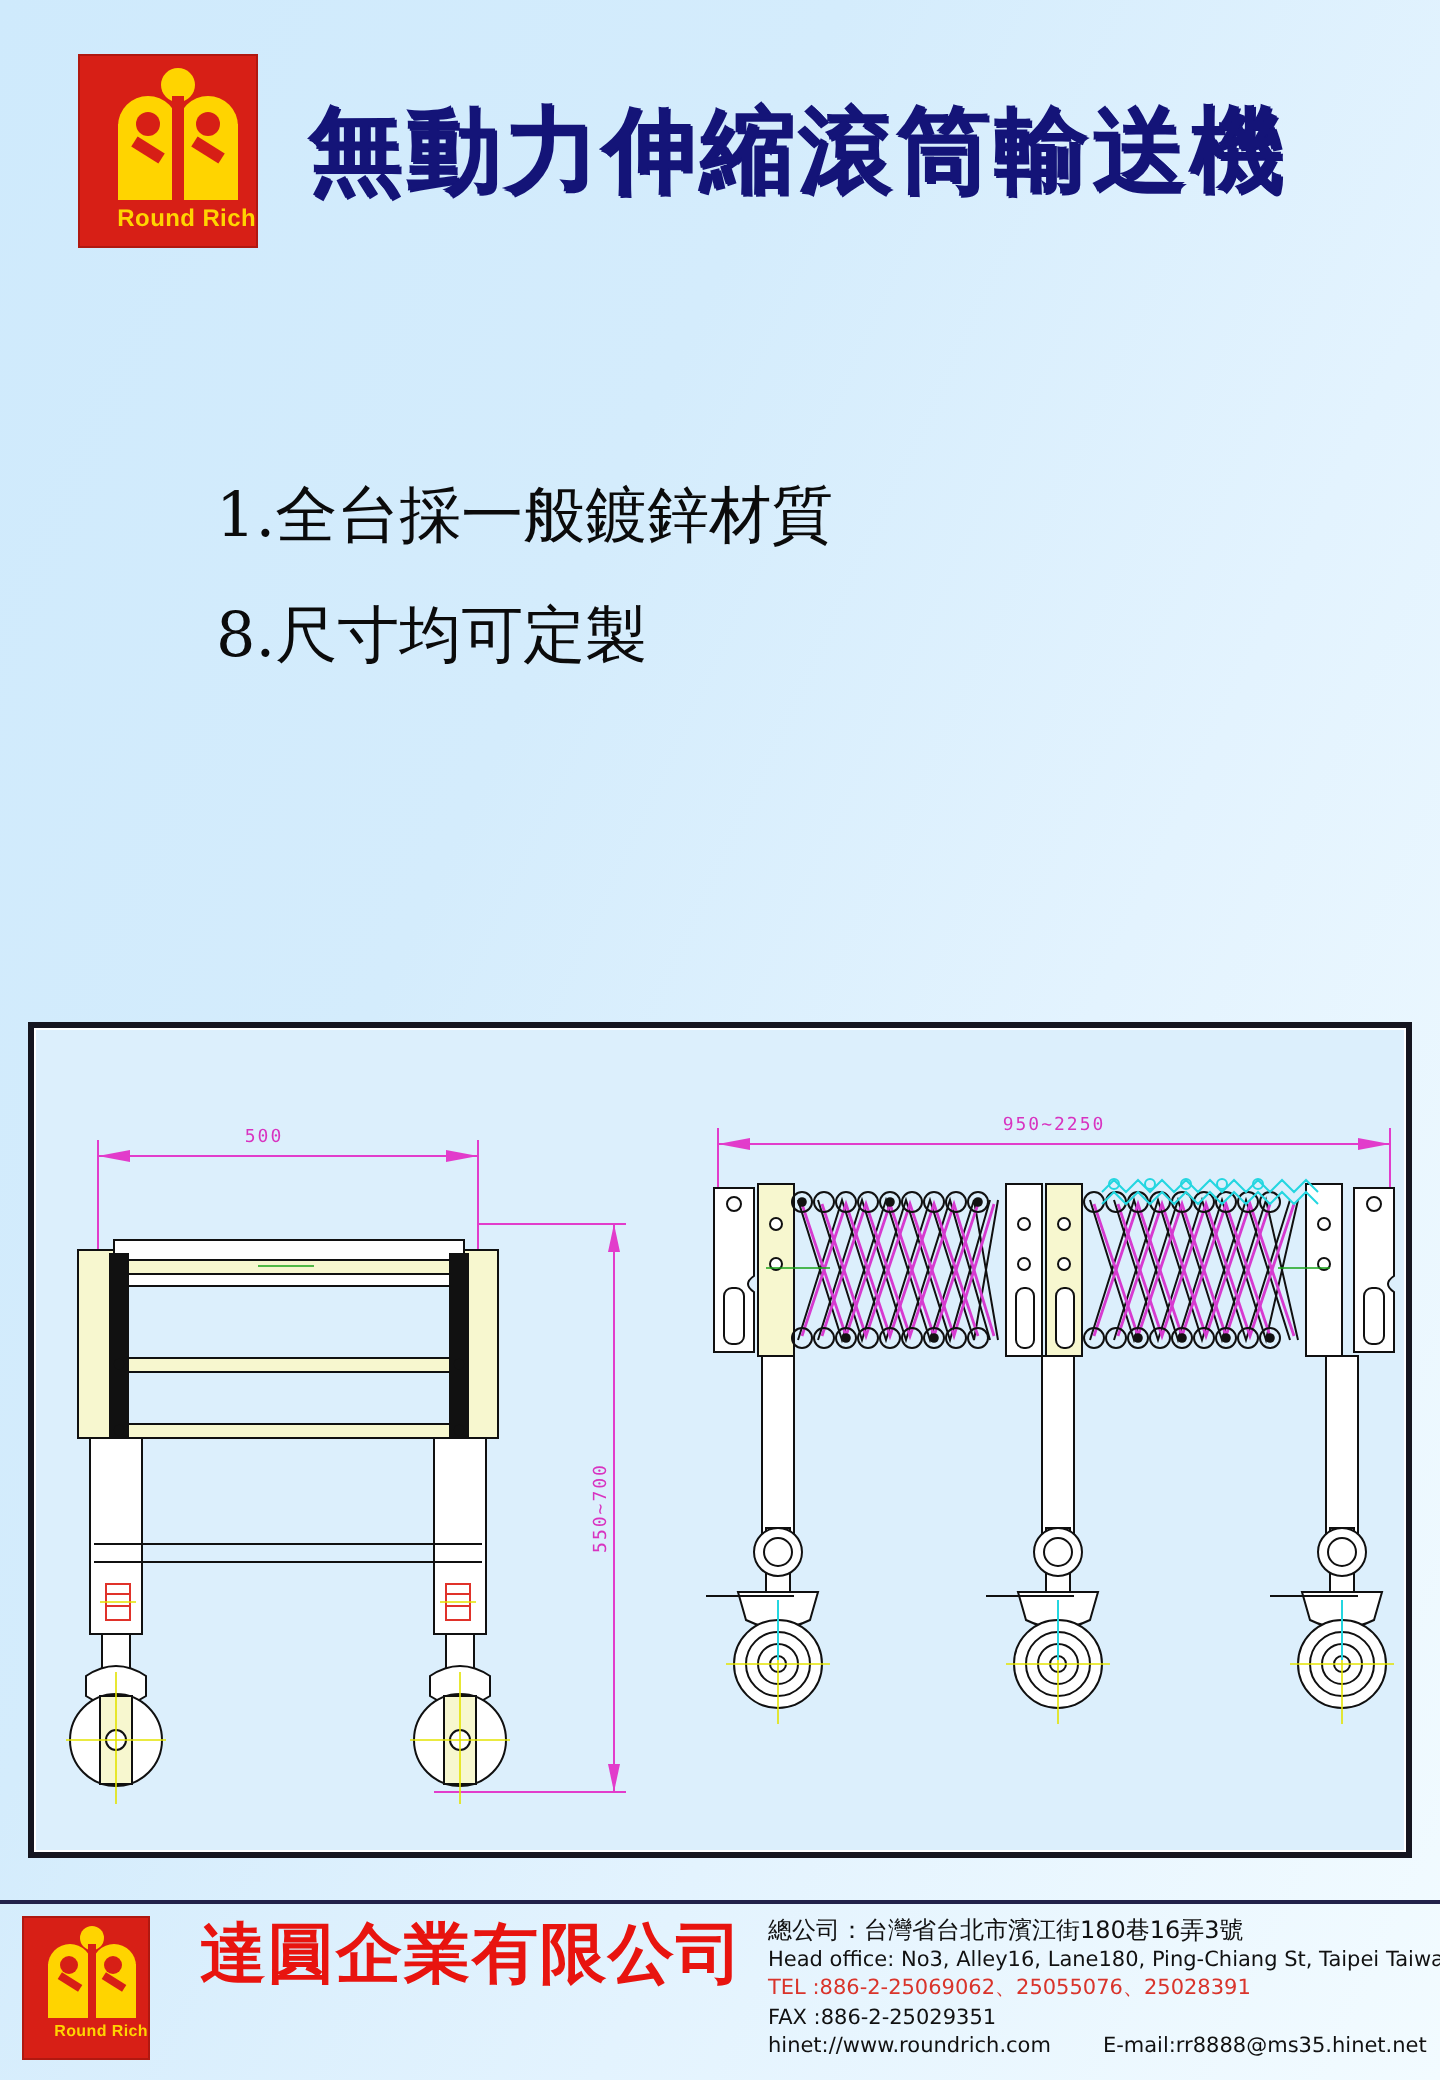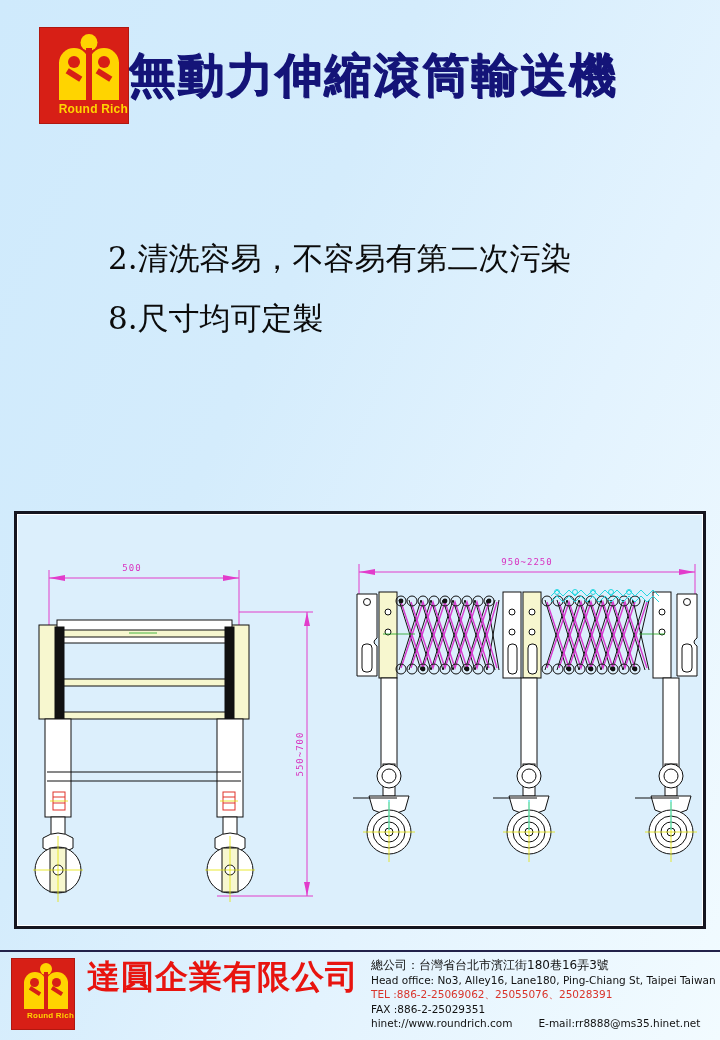--- a/index.html
+++ b/index.html
@@ -61,6 +61,7 @@
     line-height:14px;margin-top:1px;font-family:"Liberation Sans",sans-serif;
   }
   .header-title{
+    margin-left:26px;
     font-family:"DejaVu Sans","Liberation Sans",sans-serif;
     font-size:47px;font-weight:bold;color:#141478;
     letter-spacing:2px;white-space:nowrap;

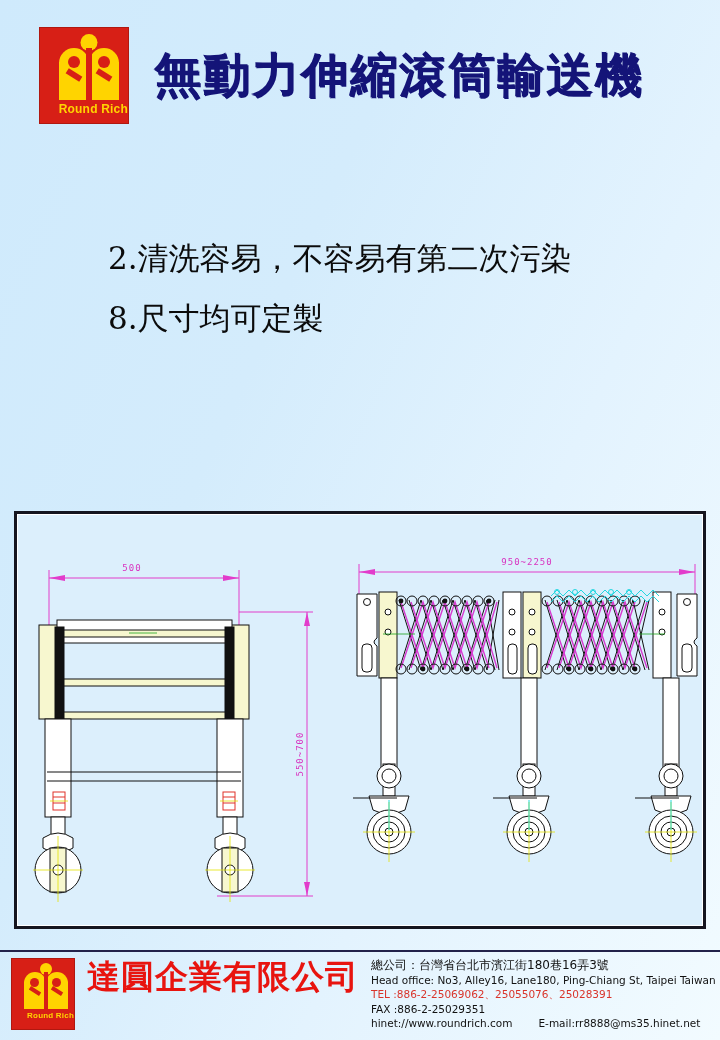--- a/index.html
+++ b/index.html
@@ -161,6 +161,7 @@
   </div>
 
   <div class="bullets">
+    <div class="bullet">1.全台採一般鍍鋅材質</div>
     <div class="bullet">2.清洗容易，不容易有第二次污染</div>
     <div class="bullet">8.尺寸均可定製</div>
   </div>

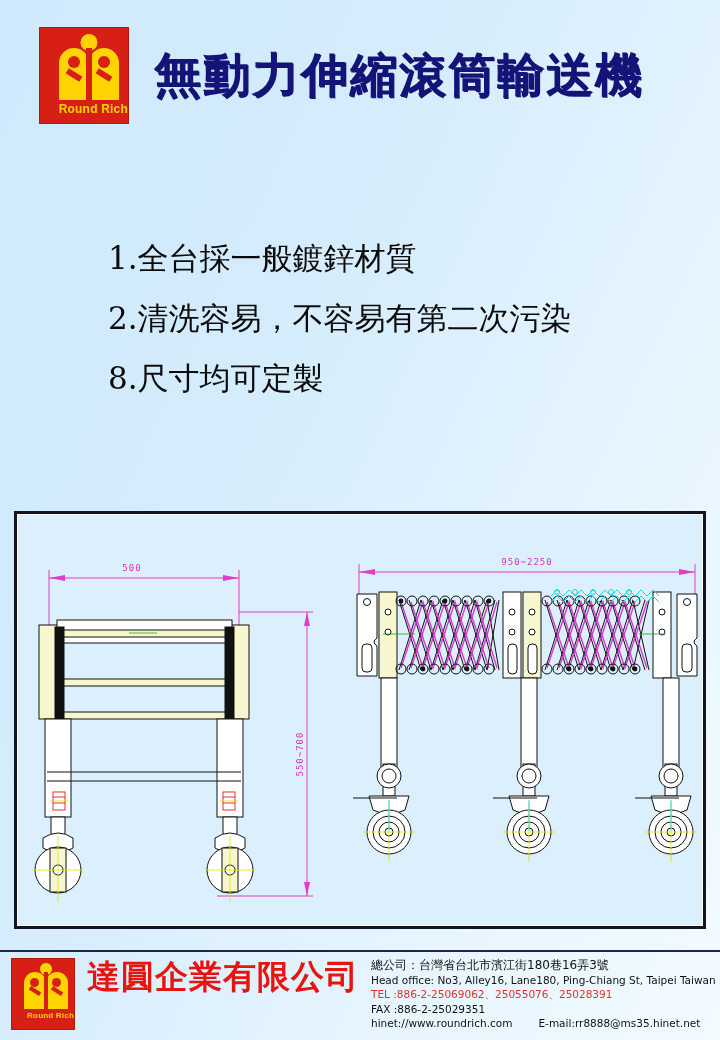--- a/index.html
+++ b/index.html
@@ -162,7 +162,6 @@
 
   <div class="bullets">
     <div class="bullet">1.全台採一般鍍鋅材質</div>
-    <div class="bullet">2.清洗容易，不容易有第二次污染</div>
     <div class="bullet">8.尺寸均可定製</div>
   </div>
 

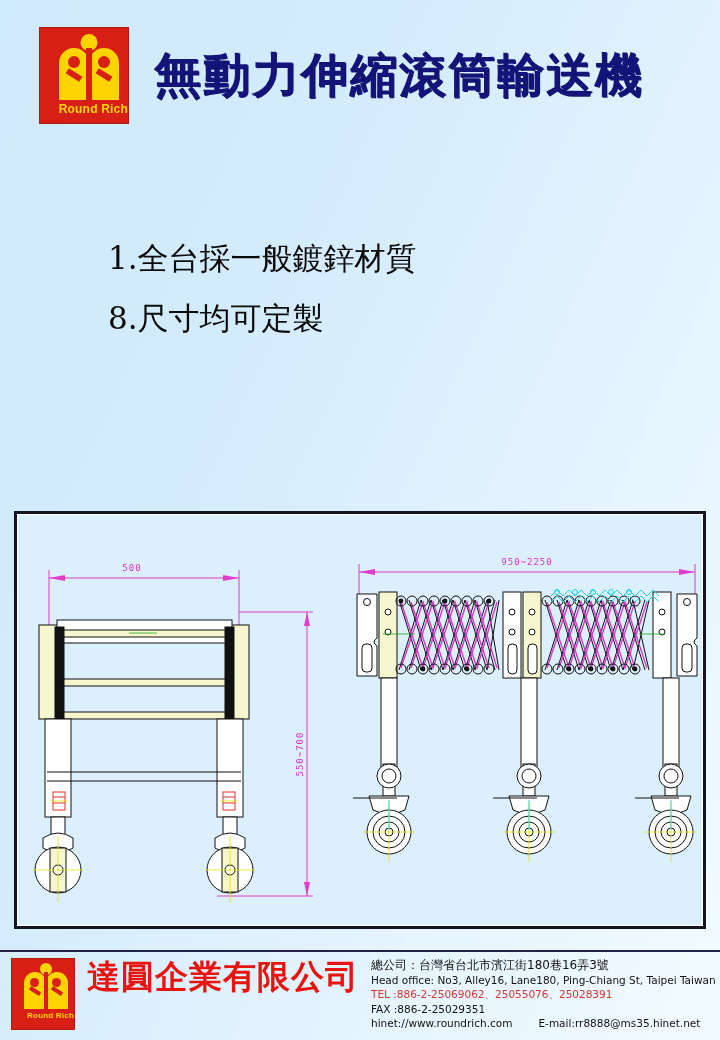--- a/index.html
+++ b/index.html
@@ -113,7 +113,7 @@
   .footer .logo-body .gap{left:20px;width:4px;height:37px;}
   .footer .logo-text{font-size:8px;line-height:10px;}
 
-  .footer-names{margin-left:13px;margin-top:2px;}
+  .footer-names{margin-left:26px;margin-top:2px;}
   .footer-cn{
     font-family:"DejaVu Sans","Liberation Sans",sans-serif;
     font-size:33px;font-weight:bold;color:#e8140f;letter-spacing:1px;

